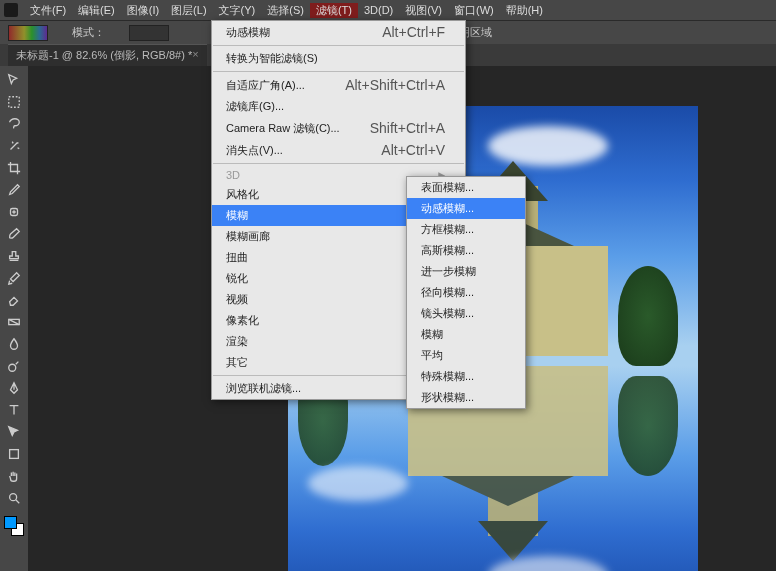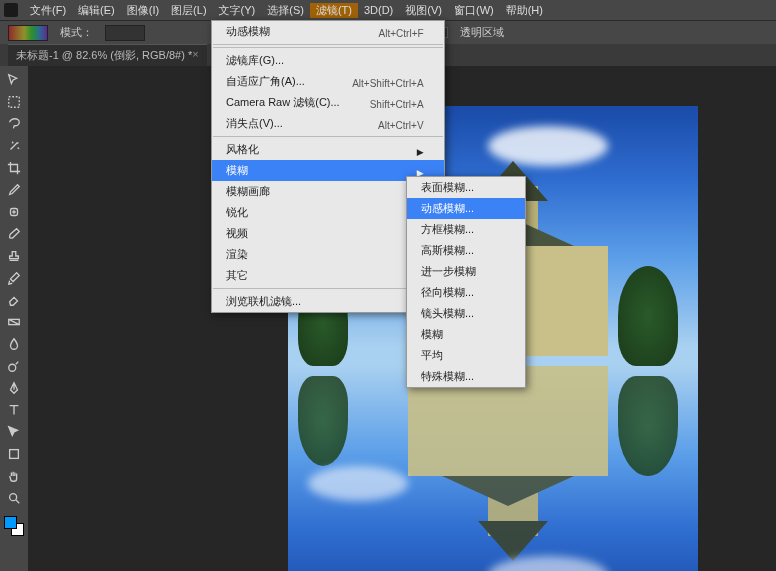--- a/index.html
+++ b/index.html
@@ -7,7 +7,7 @@
 .menubar{background:#474747;height:20px;display:flex;align-items:center;padding-left:4px;color:#ddd}
 .menubar .logo{width:14px;height:14px;background:#1a1a1a;margin-right:6px;border-radius:2px}
 .menubar span{padding:0 6px;cursor:pointer}
-.menubar span.open{background:#a16207}
+.menubar span.open{background:#7f1d1d}
 .optionsbar{background:#474747;height:24px;display:flex;align-items:center;padding-left:8px;gap:12px;color:#ccc;border-top:1px solid #2a2a2a}
 .swatch{width:40px;height:16px;background:linear-gradient(to right,rgba(255,0,0,.4),rgba(255,128,0,.4),rgba(255,255,0,.4),rgba(0,255,0,.4),rgba(0,160,255,.4),rgba(128,0,255,.4));border:1px solid #222}
 .sel{width:40px;height:16px;background:#333;border:1px solid #222}

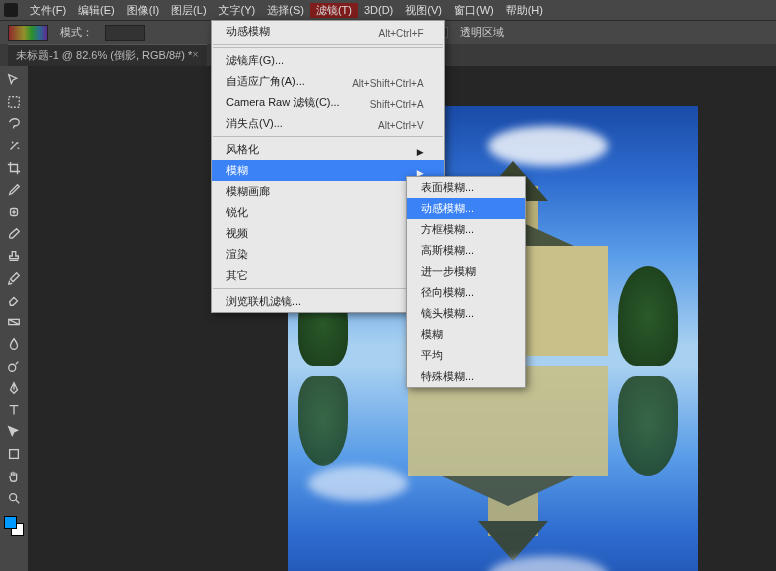--- a/index.html
+++ b/index.html
@@ -8,7 +8,7 @@
 .menubar .logo{width:14px;height:14px;background:#1a1a1a;margin-right:6px;border-radius:2px}
 .menubar span{padding:0 6px;cursor:pointer}
 .menubar span.open{background:#7f1d1d}
-.optionsbar{background:#474747;height:24px;display:flex;align-items:center;padding-left:8px;gap:12px;color:#ccc;border-top:1px solid #2a2a2a}
+.optionsbar{background:#474747;height:24px;display:flex;align-items:center;padding-left:8px;gap:24px;color:#ccc;border-top:1px solid #2a2a2a}
 .swatch{width:40px;height:16px;background:linear-gradient(to right,rgba(255,0,0,.4),rgba(255,128,0,.4),rgba(255,255,0,.4),rgba(0,255,0,.4),rgba(0,160,255,.4),rgba(128,0,255,.4));border:1px solid #222}
 .sel{width:40px;height:16px;background:#333;border:1px solid #222}
 .chk{width:11px;height:11px;background:#333;border:1px solid #666;display:inline-block;position:relative}

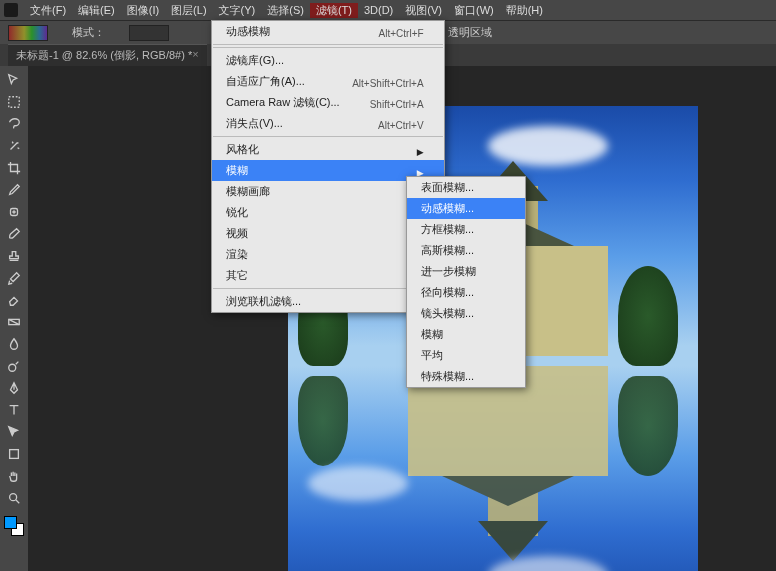--- a/index.html
+++ b/index.html
@@ -34,7 +34,7 @@
 .house-refl{position:absolute;left:90px;top:260px;width:260px;height:170px;transform:scaleY(-1);opacity:.9}
 .tree{position:absolute;width:50px;height:90px;background:radial-gradient(ellipse at center,#2a5a2a,#1a3a1a);border-radius:50% 50% 30% 30%}
 .dropdown{position:absolute;background:#e8e8e8;border:1px solid #999;box-shadow:2px 2px 8px rgba(0,0,0,.5);z-index:100;min-width:195px}
-.dropdown .item{padding:3px 20px 3px 14px;color:#222;cursor:pointer;display:flex;justify-content:space-between;align-items:flex-end;white-space:nowrap}
+.dropdown .item{padding:3px 20px 3px 14px;color:#222;cursor:pointer;display:flex;justify-content:space-between;align-items:center;white-space:nowrap}
 .dropdown .item.hl{background:#3b82f6;color:#fff}
 .dropdown .item.dis{color:#999}
 .dropdown .sep{height:1px;background:#bbb;margin:2px 1px}

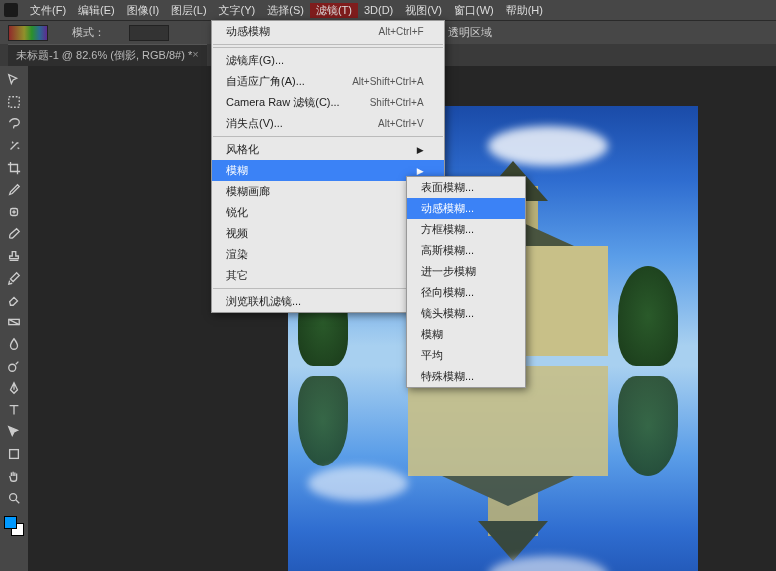--- a/index.html
+++ b/index.html
@@ -39,7 +39,7 @@
 .dropdown .item.dis{color:#999}
 .dropdown .sep{height:1px;background:#bbb;margin:2px 1px}
 .dropdown .arrow{font-size:9px;margin-left:20px}
-.dropdown .sc{color:#555;font-size:10px;margin-left:30px}
+.dropdown .sc{color:#555;font-size:14px;margin-left:30px}
 .submenu{left:194px;top:164px;min-width:120px}
 </style>
 </head>

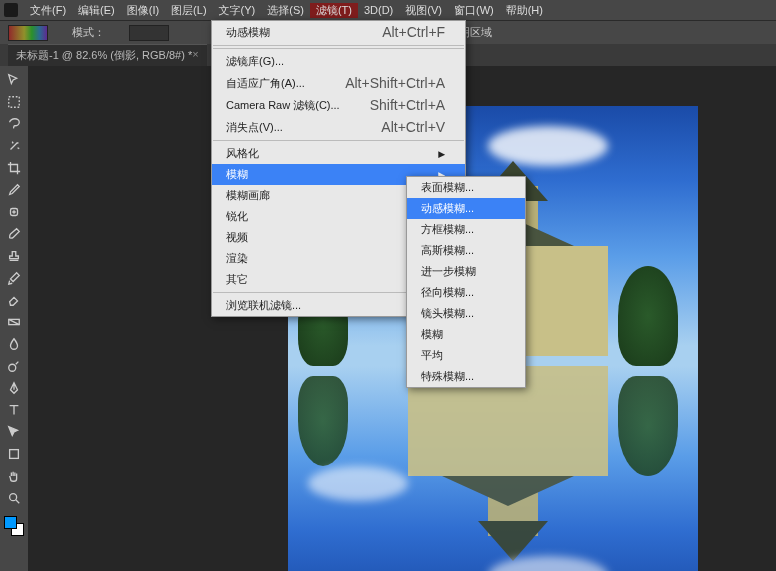--- a/index.html
+++ b/index.html
@@ -222,6 +222,9 @@
       <span class="sc">Alt+Ctrl+F</span>
     </div>
   <div class="sep"></div>
+  <div class="item">
+      <span>转换为智能滤镜(S)</span>
+    </div>
   <div class="sep"></div>
   <div class="item">
       <span>滤镜库(G)...</span>

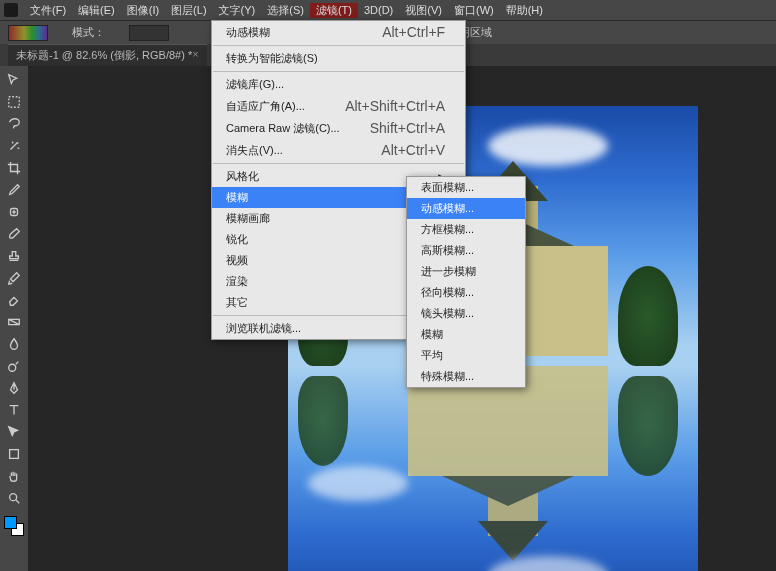--- a/index.html
+++ b/index.html
@@ -227,13 +227,13 @@
     </div>
   <div class="sep"></div>
   <div class="item">
-      <span>滤镜库(G)...</span>
-    </div>
-  <div class="item">
       <span>自适应广角(A)...</span>
       <span class="sc">Alt+Shift+Ctrl+A</span>
     </div>
   <div class="item">
+      <span>滤镜库(G)...</span>
+    </div>
+  <div class="item">
       <span>Camera Raw 滤镜(C)...</span>
       <span class="sc">Shift+Ctrl+A</span>
     </div>

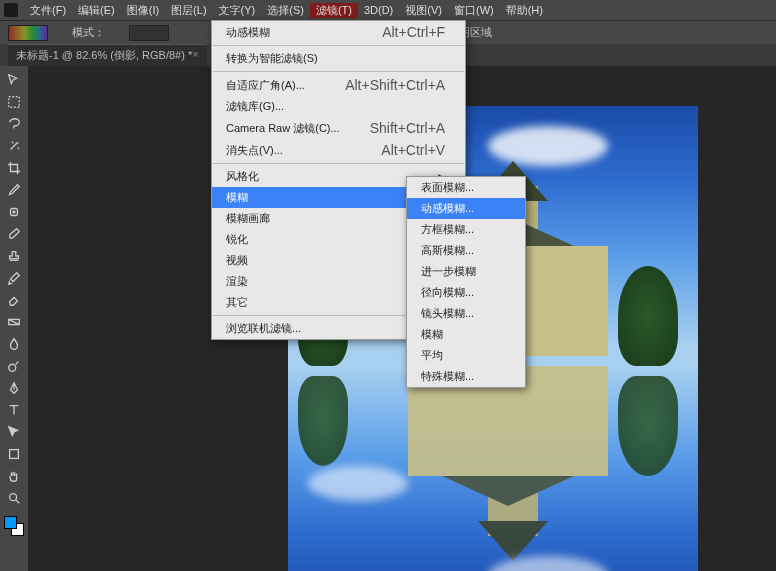--- a/index.html
+++ b/index.html
@@ -242,6 +242,10 @@
       <span class="sc">Alt+Ctrl+V</span>
     </div>
   <div class="sep"></div>
+  <div class="item dis">
+      <span>3D</span>
+      <span class="arrow">▶</span>
+    </div>
   <div class="item">
       <span>风格化</span>
       <span class="arrow">▶</span>

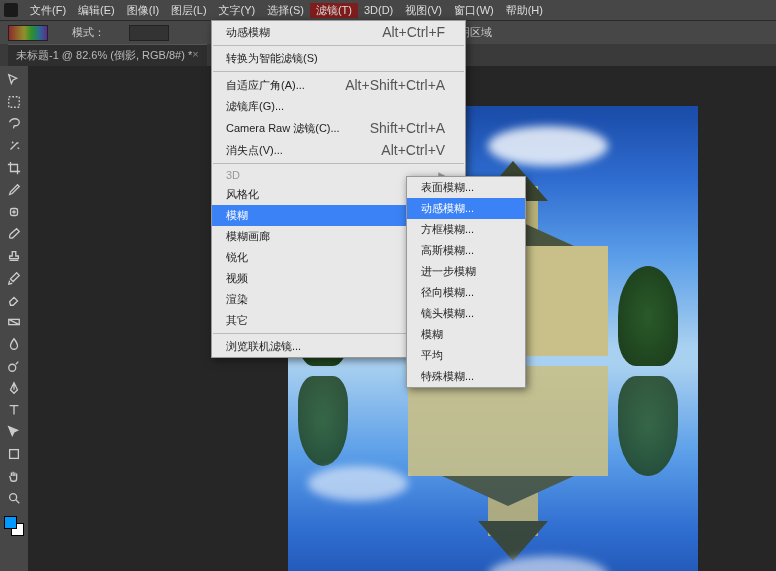--- a/index.html
+++ b/index.html
@@ -259,6 +259,10 @@
       <span class="arrow">▶</span>
     </div>
   <div class="item">
+      <span>扭曲</span>
+      <span class="arrow">▶</span>
+    </div>
+  <div class="item">
       <span>锐化</span>
       <span class="arrow">▶</span>
     </div>

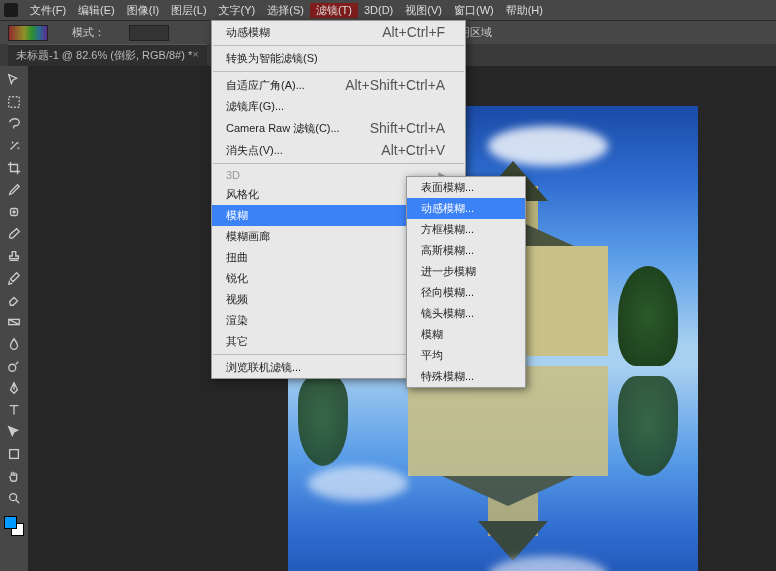--- a/index.html
+++ b/index.html
@@ -271,6 +271,10 @@
       <span class="arrow">▶</span>
     </div>
   <div class="item">
+      <span>像素化</span>
+      <span class="arrow">▶</span>
+    </div>
+  <div class="item">
       <span>渲染</span>
       <span class="arrow">▶</span>
     </div>

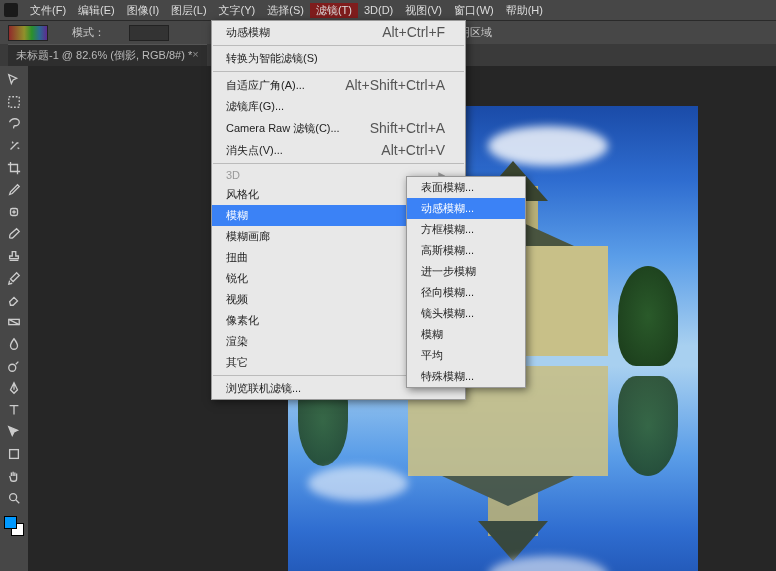--- a/index.html
+++ b/index.html
@@ -319,6 +319,9 @@
   <div class="item">
       <span>特殊模糊...</span>
     </div>
+  <div class="item">
+      <span>形状模糊...</span>
+    </div>
 </div>
 
 </body></html>

